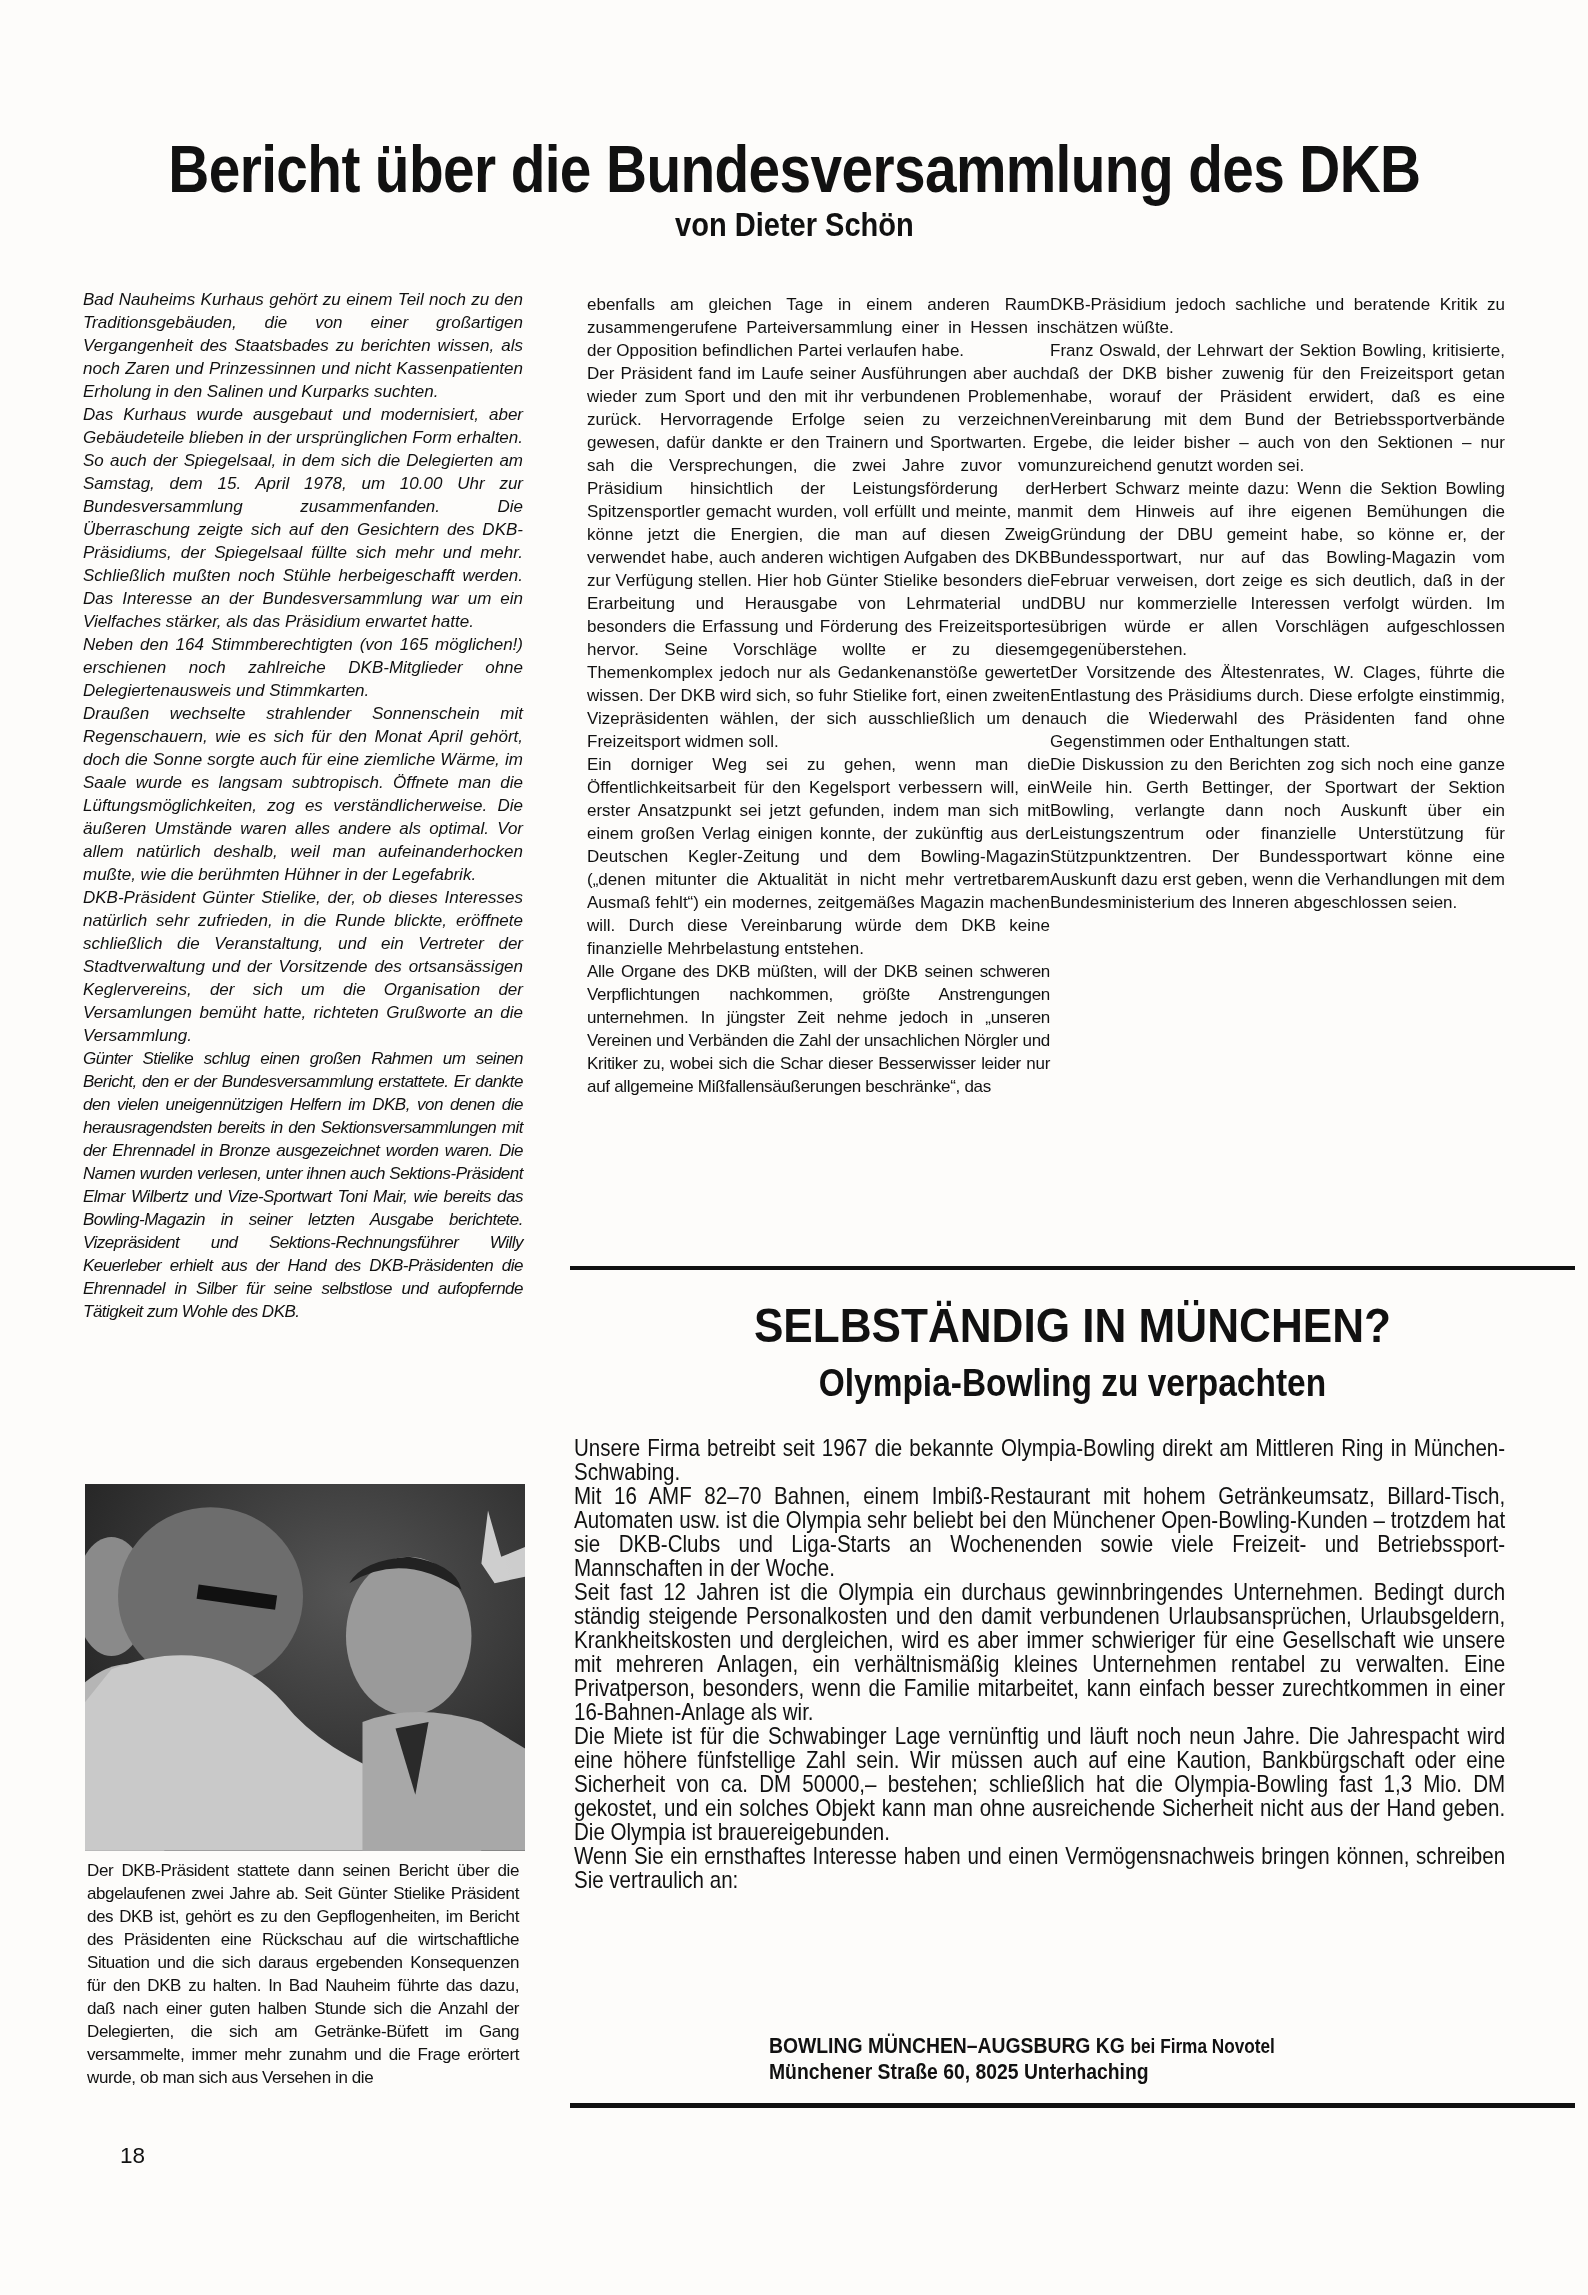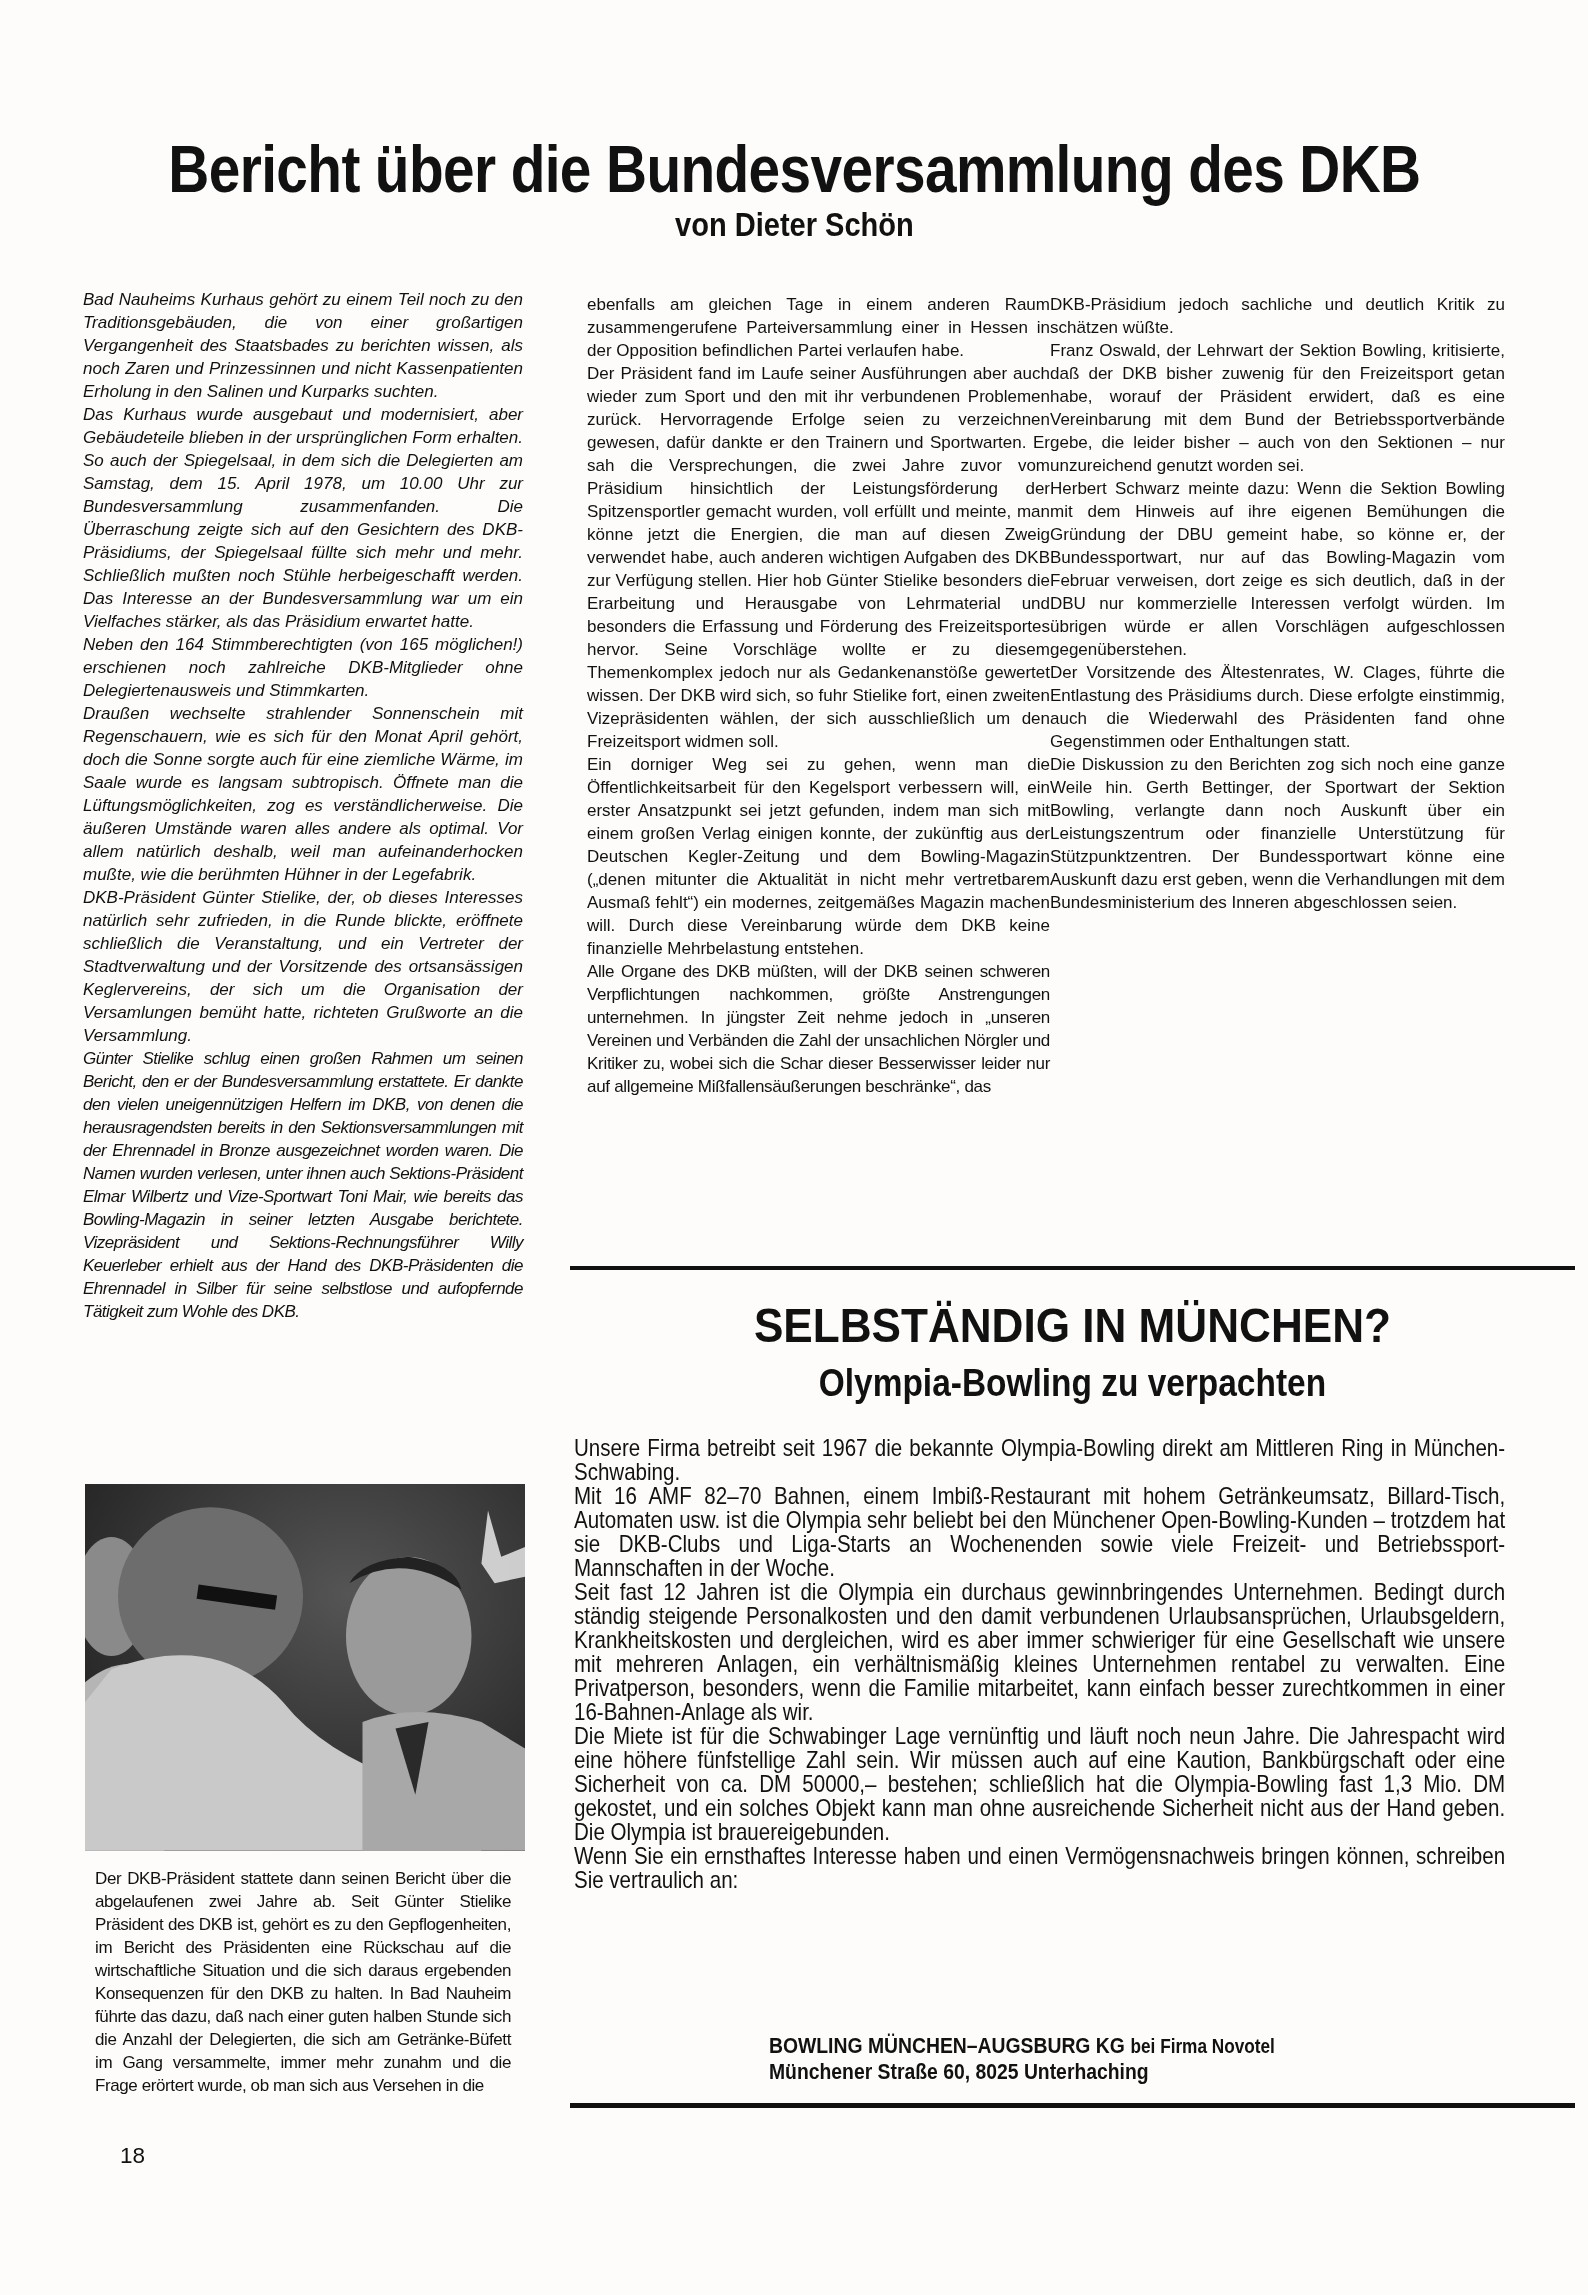--- a/index.html
+++ b/index.html
@@ -111,7 +111,7 @@
 </div>
 
 <div class="col col3">
-  <p>DKB-Präsidium jedoch sachliche und deutlich Kritik zu schätzen wüßte.</p>
+  <p>DKB-Präsidium jedoch sachliche und beratende Kritik zu schätzen wüßte.</p>
   <p>Franz Oswald, der Lehrwart der Sektion Bowling, kritisierte, daß der DKB bisher zuwenig für den Freizeitsport getan habe, worauf der Präsident erwidert, daß es eine Vereinbarung mit dem Bund der Betriebssportverbände gebe, die leider bisher – auch von den Sektionen – nur unzureichend genutzt worden sei.</p>
   <p>Herbert Schwarz meinte dazu: Wenn die Sektion Bowling mit dem Hinweis auf ihre eigenen Bemühungen die Gründung der DBU gemeint habe, so könne er, der Bundessportwart, nur auf das Bowling-Magazin vom Februar verweisen, dort zeige es sich deutlich, daß in der DBU nur kommerzielle Interessen verfolgt würden. Im übrigen würde er allen Vorschlägen aufgeschlossen gegenüberstehen.</p>
   <p>Der Vorsitzende des Ältestenrates, W. Clages, führte die Entlastung des Präsidiums durch. Diese erfolgte einstimmig, auch die Wiederwahl des Präsidenten fand ohne Gegenstimmen oder Enthaltungen statt.</p>

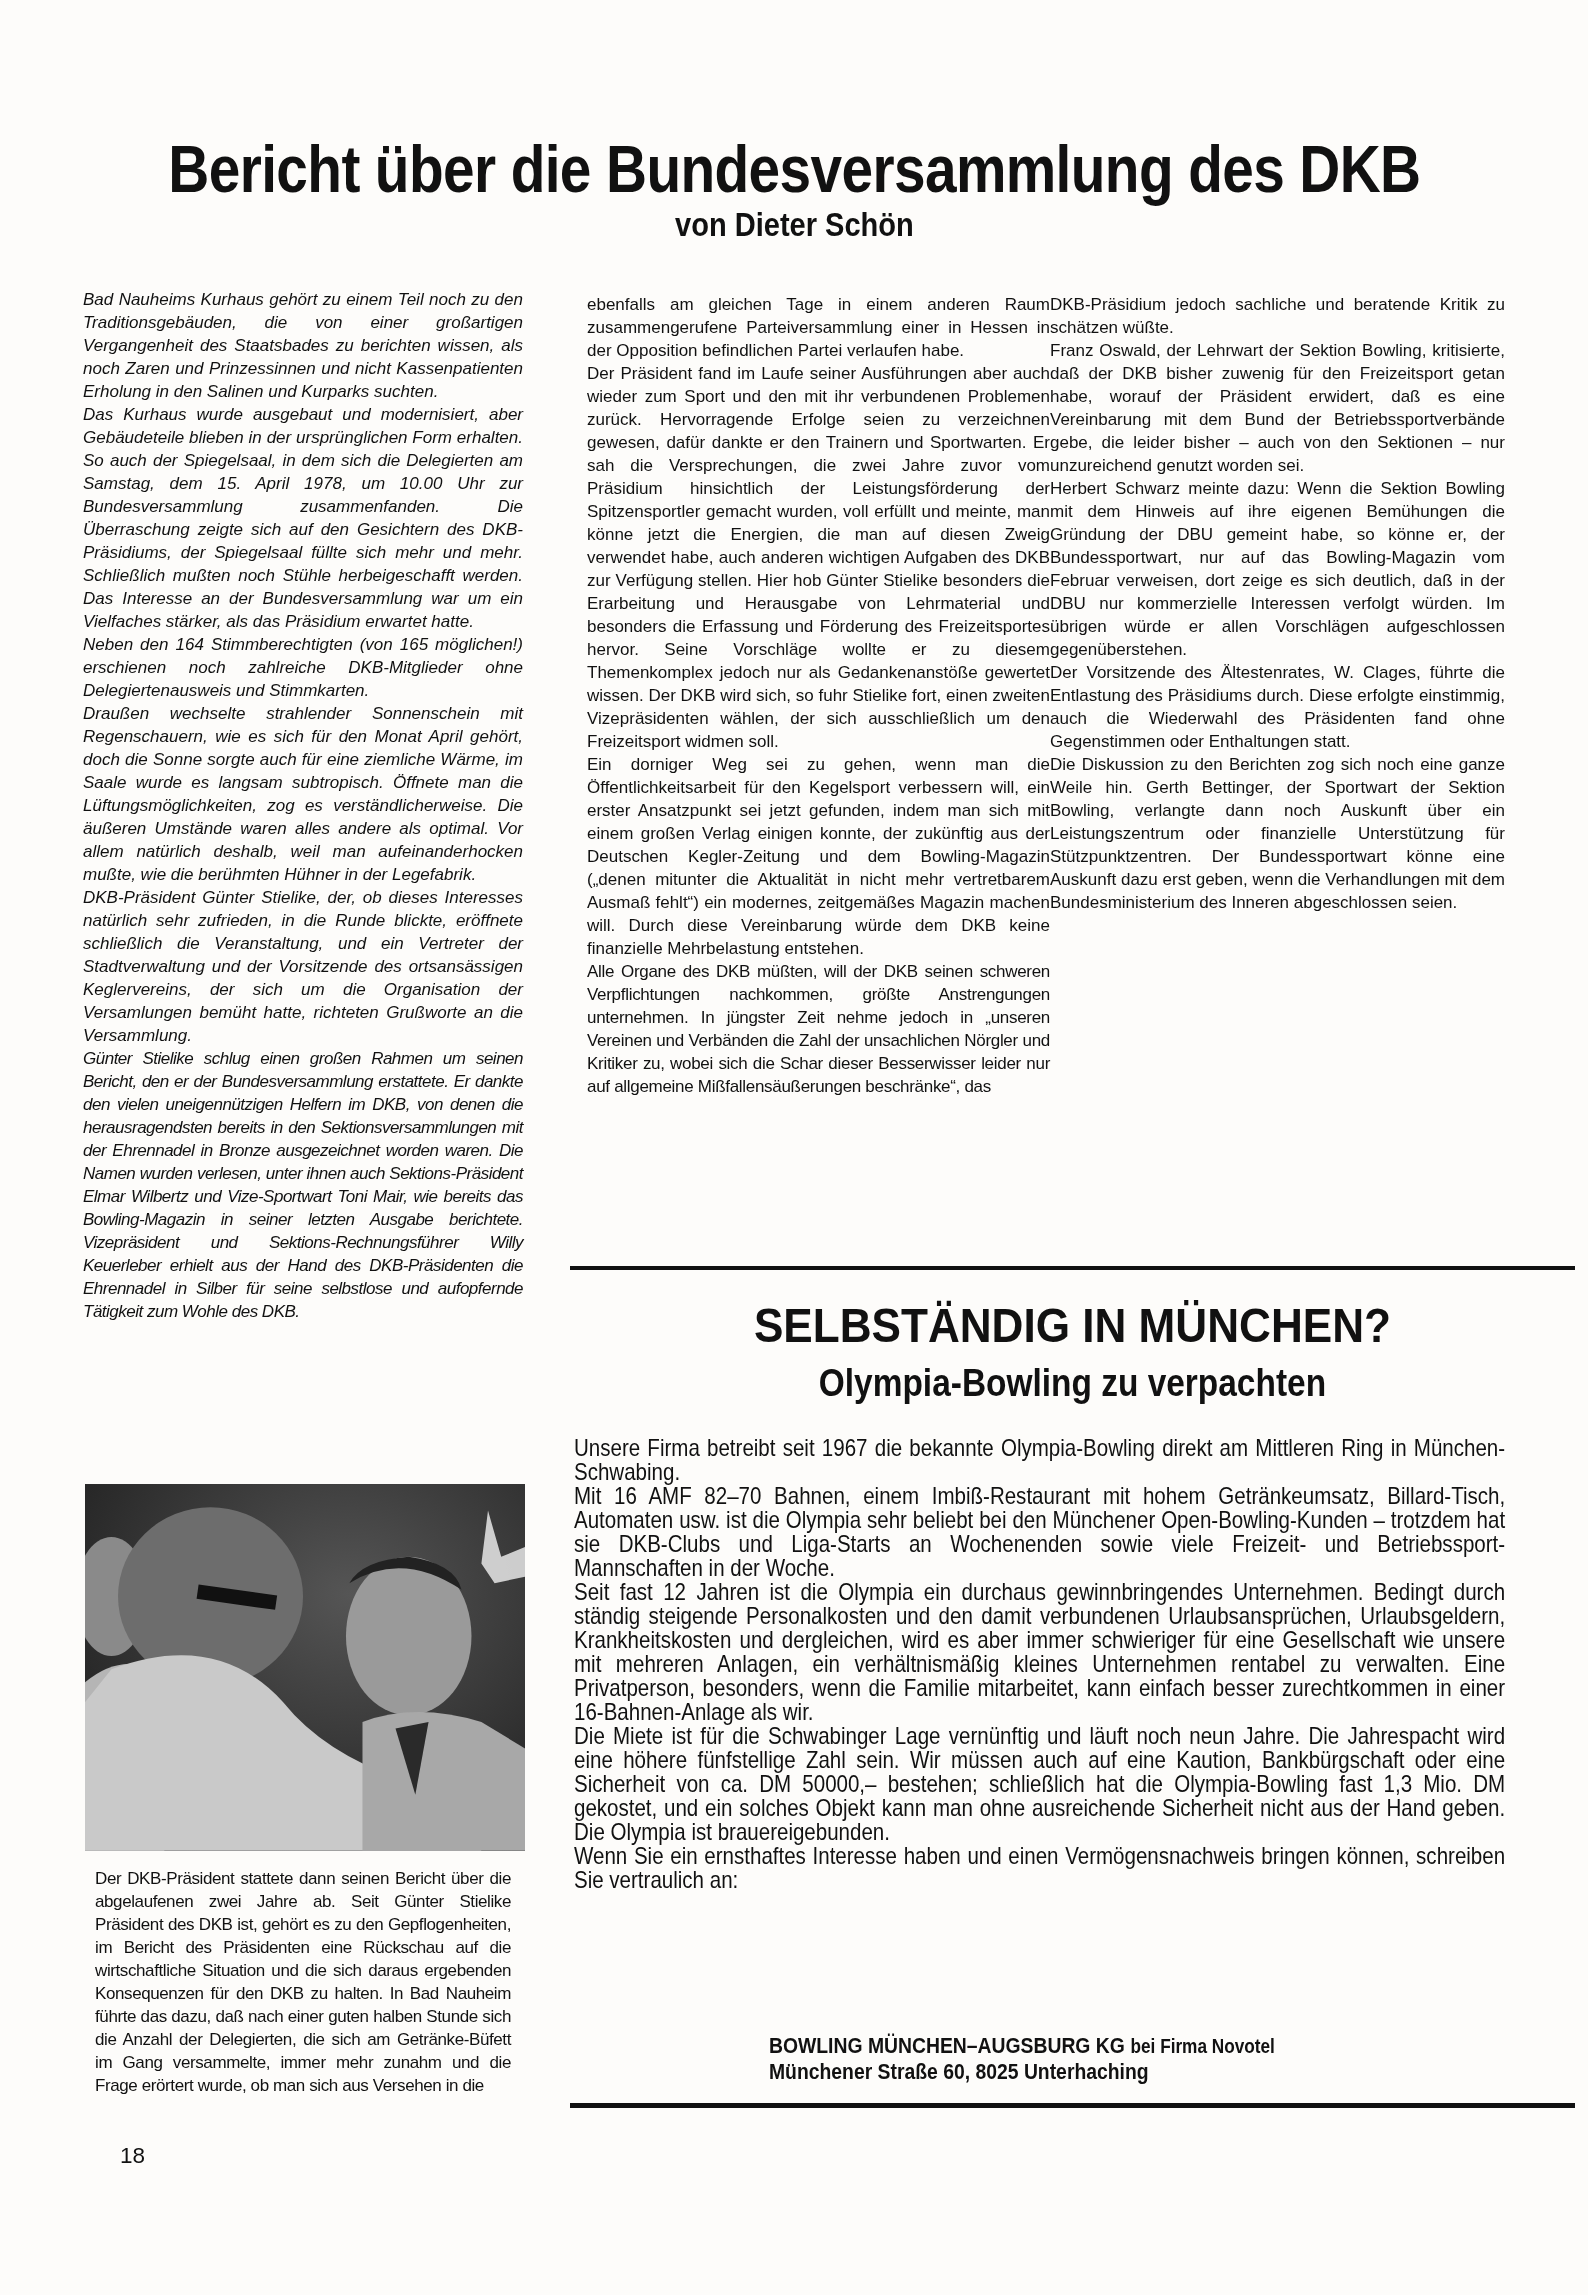--- a/index.html
+++ b/index.html
@@ -32,7 +32,7 @@
   }
   .caption { position: absolute; left: 83px; top: 1855px; width: 440px;
     font-size: 17px; line-height: 23px; text-align: justify; letter-spacing: -0.4px; }
-  .caption p { margin: 12px; }
+  .caption p { margin: 4px; }
   .page-num { position: absolute; left: 82px; top: 2143px; font-size: 22.5px; margin-left: 38px; }
   .rule { position: absolute; background: #111; height: 4px; }
   .rule-top { left: 570px; top: 1266px; width: 1005px; }

